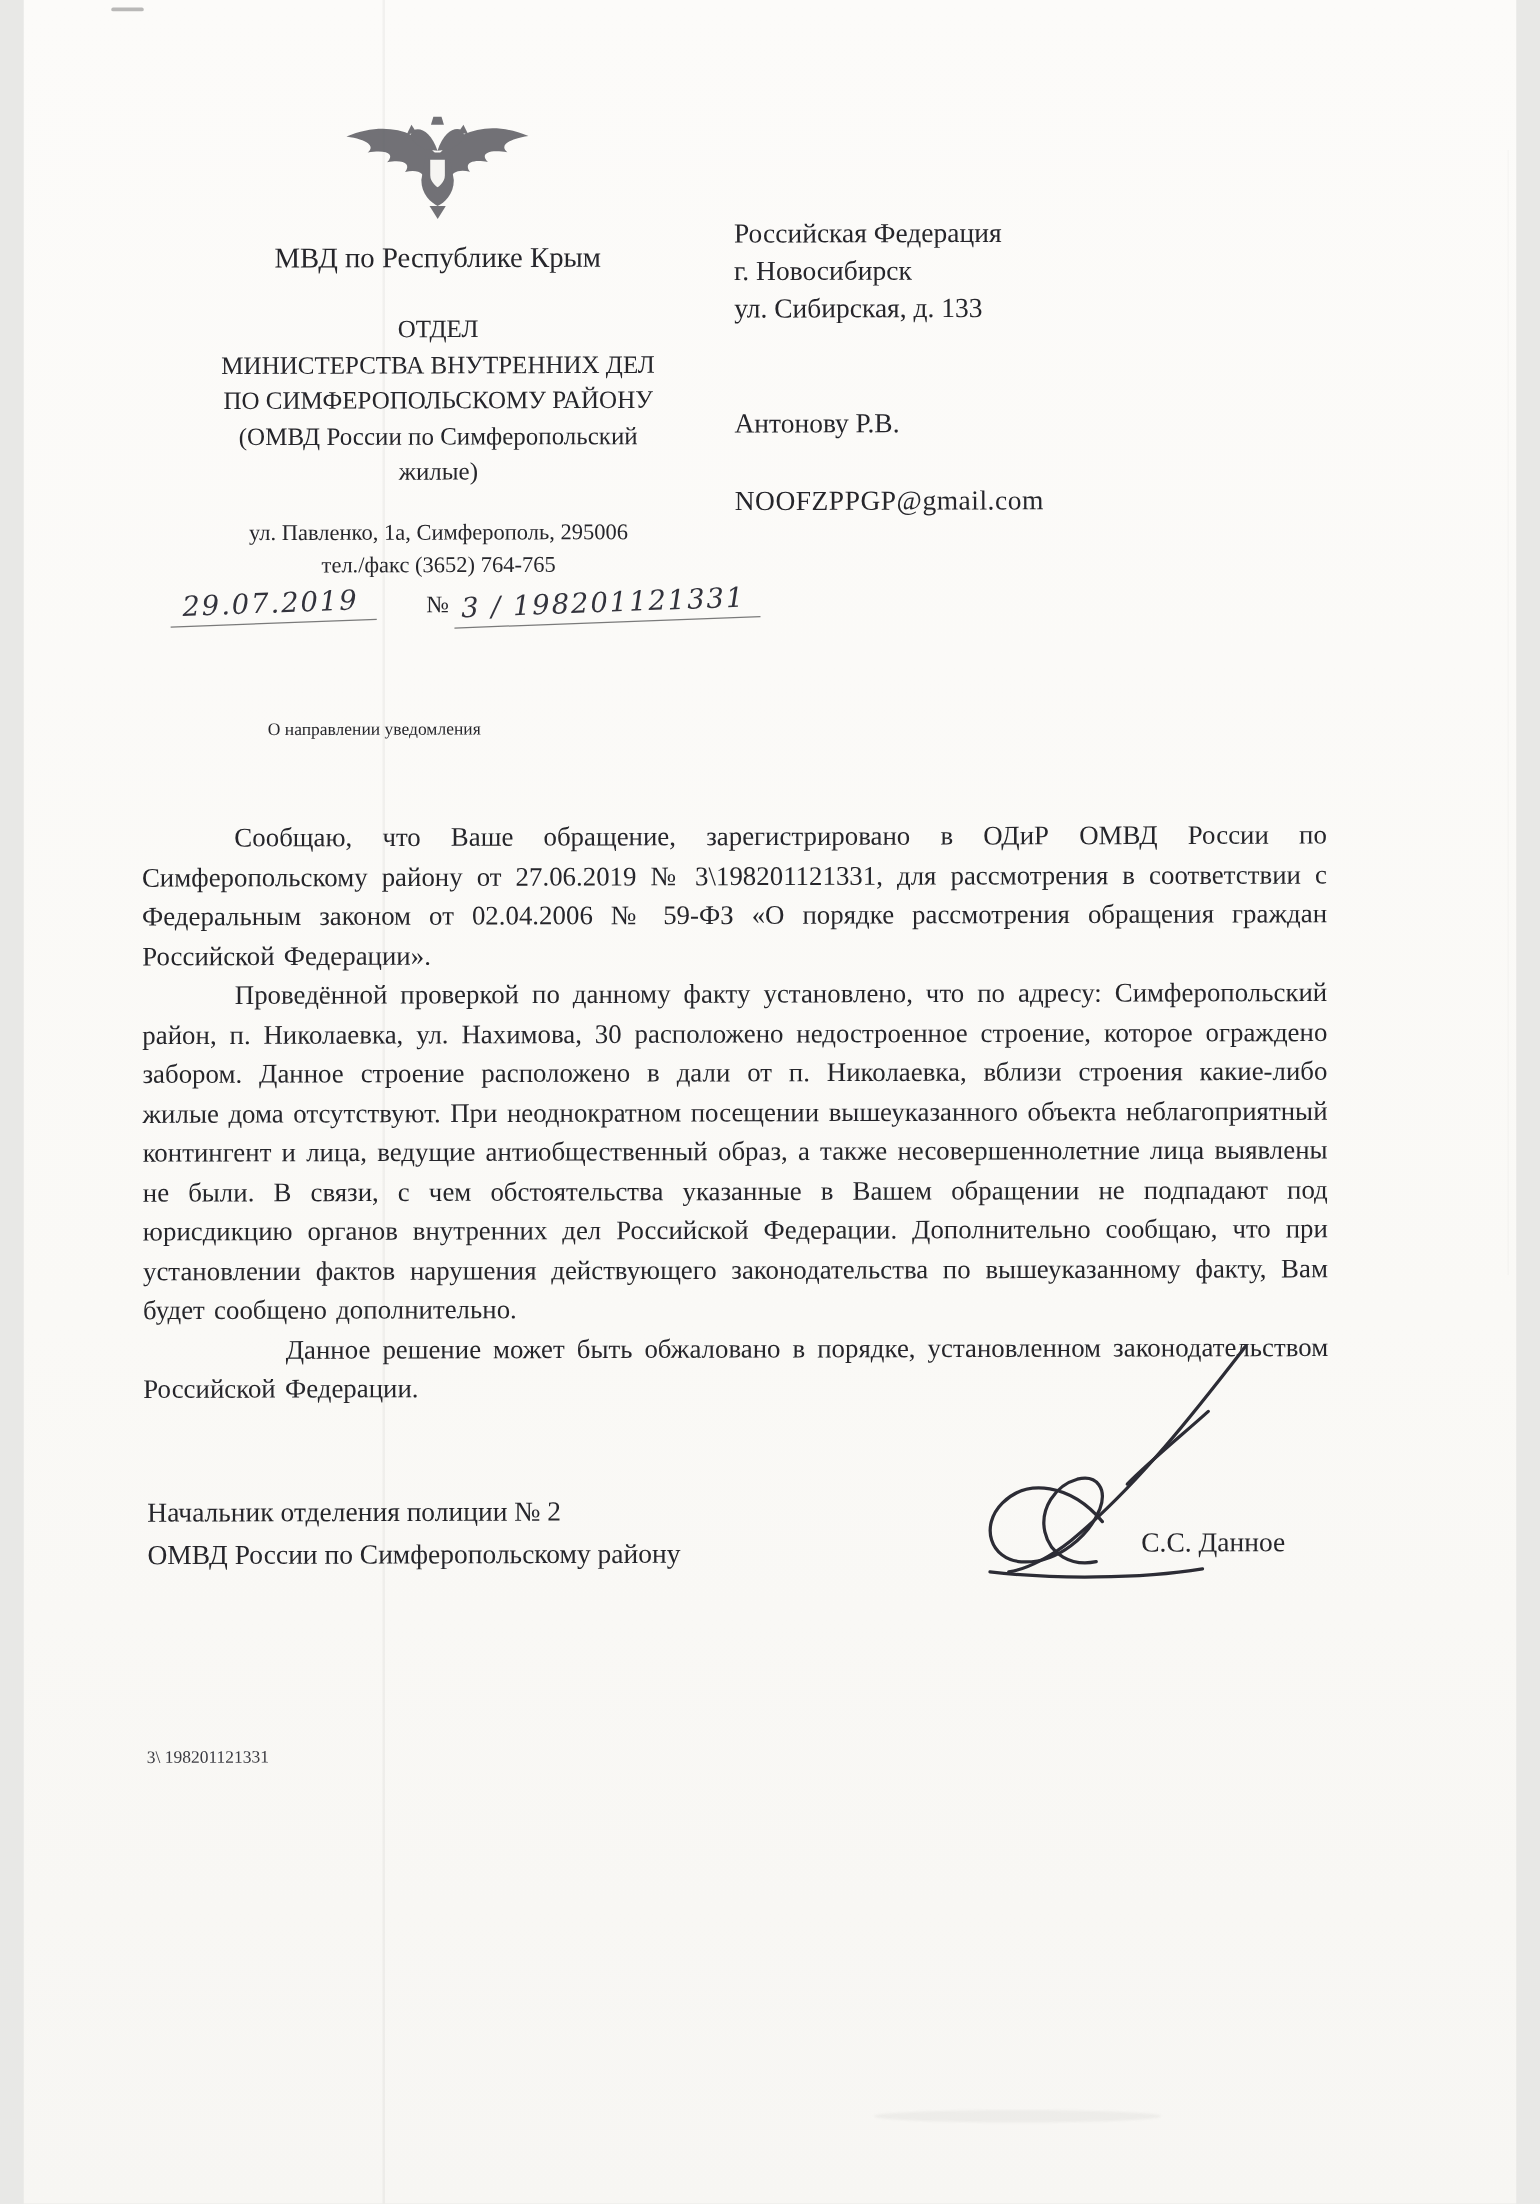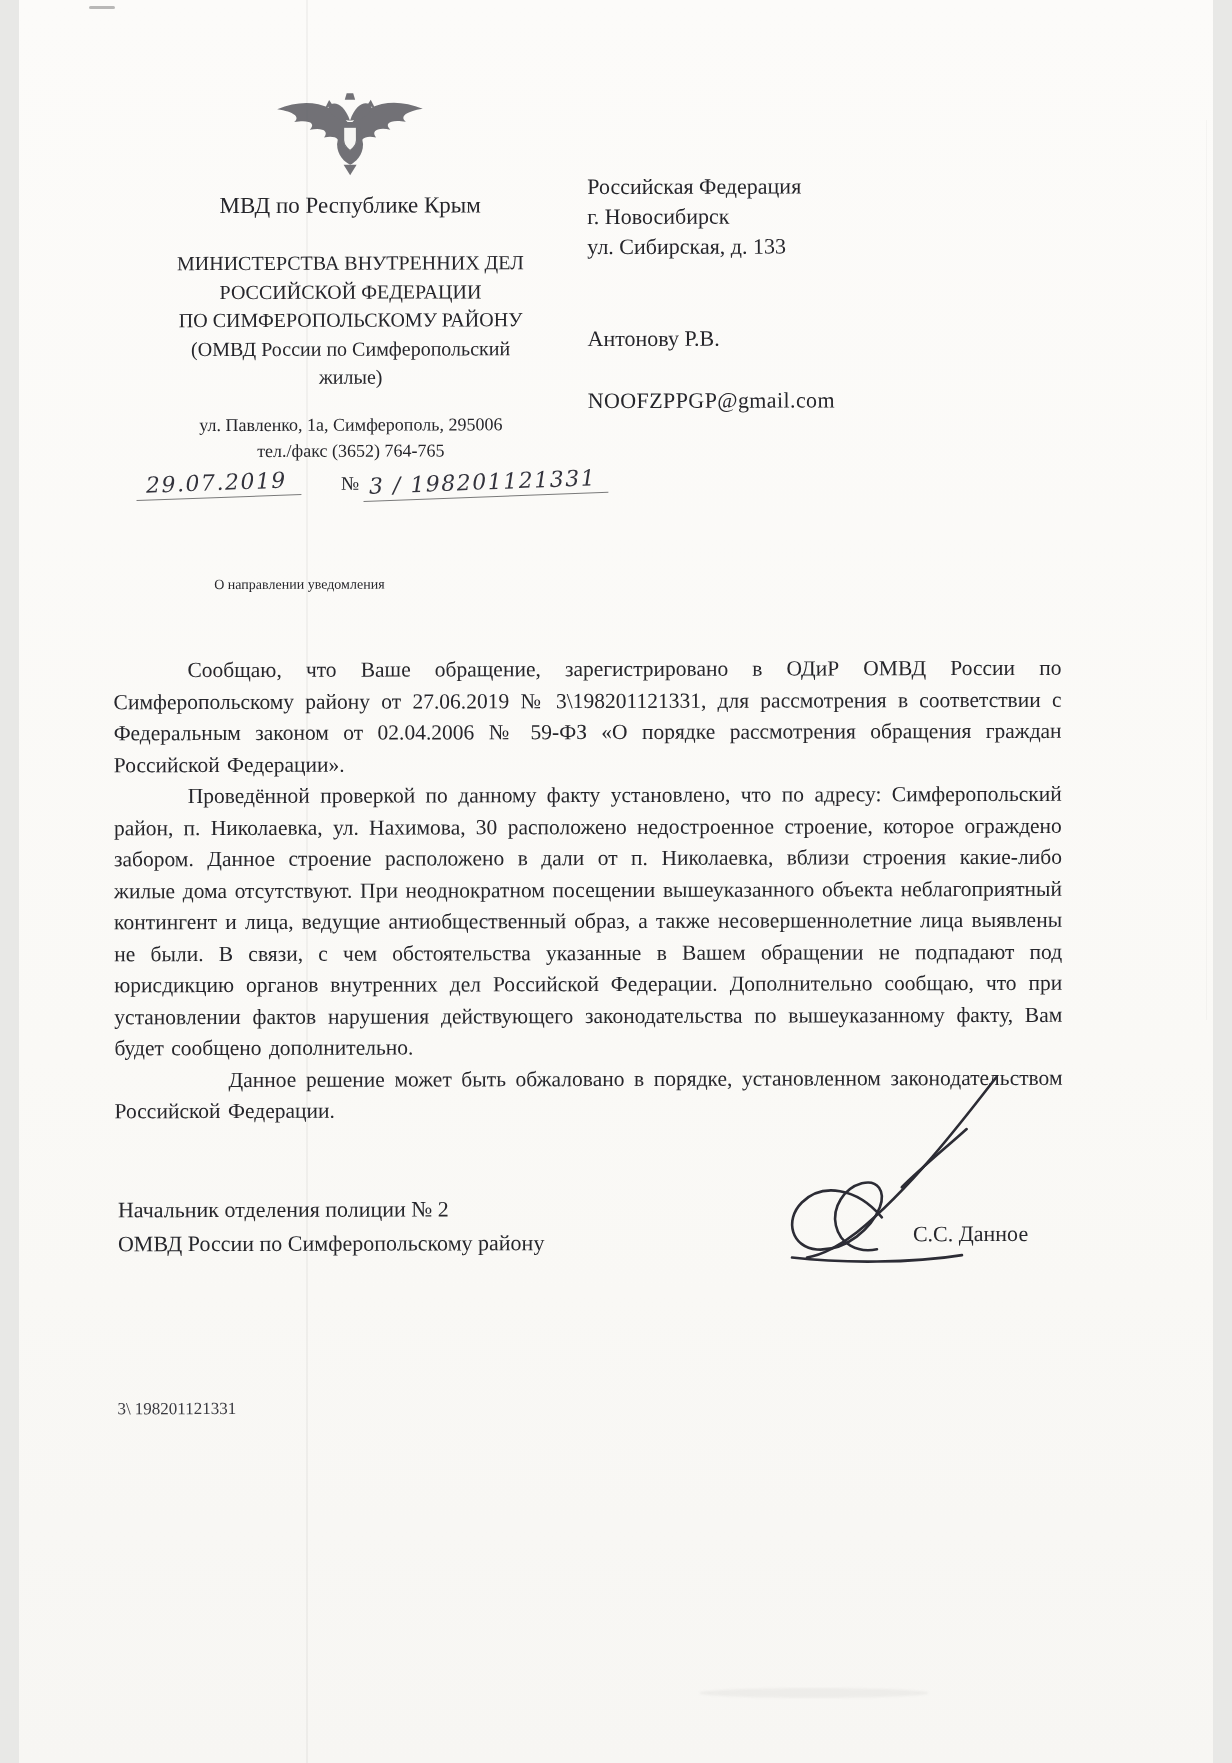--- a/index.html
+++ b/index.html
@@ -100,6 +100,7 @@
       <div class="org-top">МВД по Республике Крым</div>
 
       <div class="org-lines">
+        <div>ОТДЕЛ</div>
         <div>МИНИСТЕРСТВА ВНУТРЕННИХ ДЕЛ</div>
         <div>РОССИЙСКОЙ ФЕДЕРАЦИИ</div>
         <div>ПО СИМФЕРОПОЛЬСКОМУ РАЙОНУ</div>

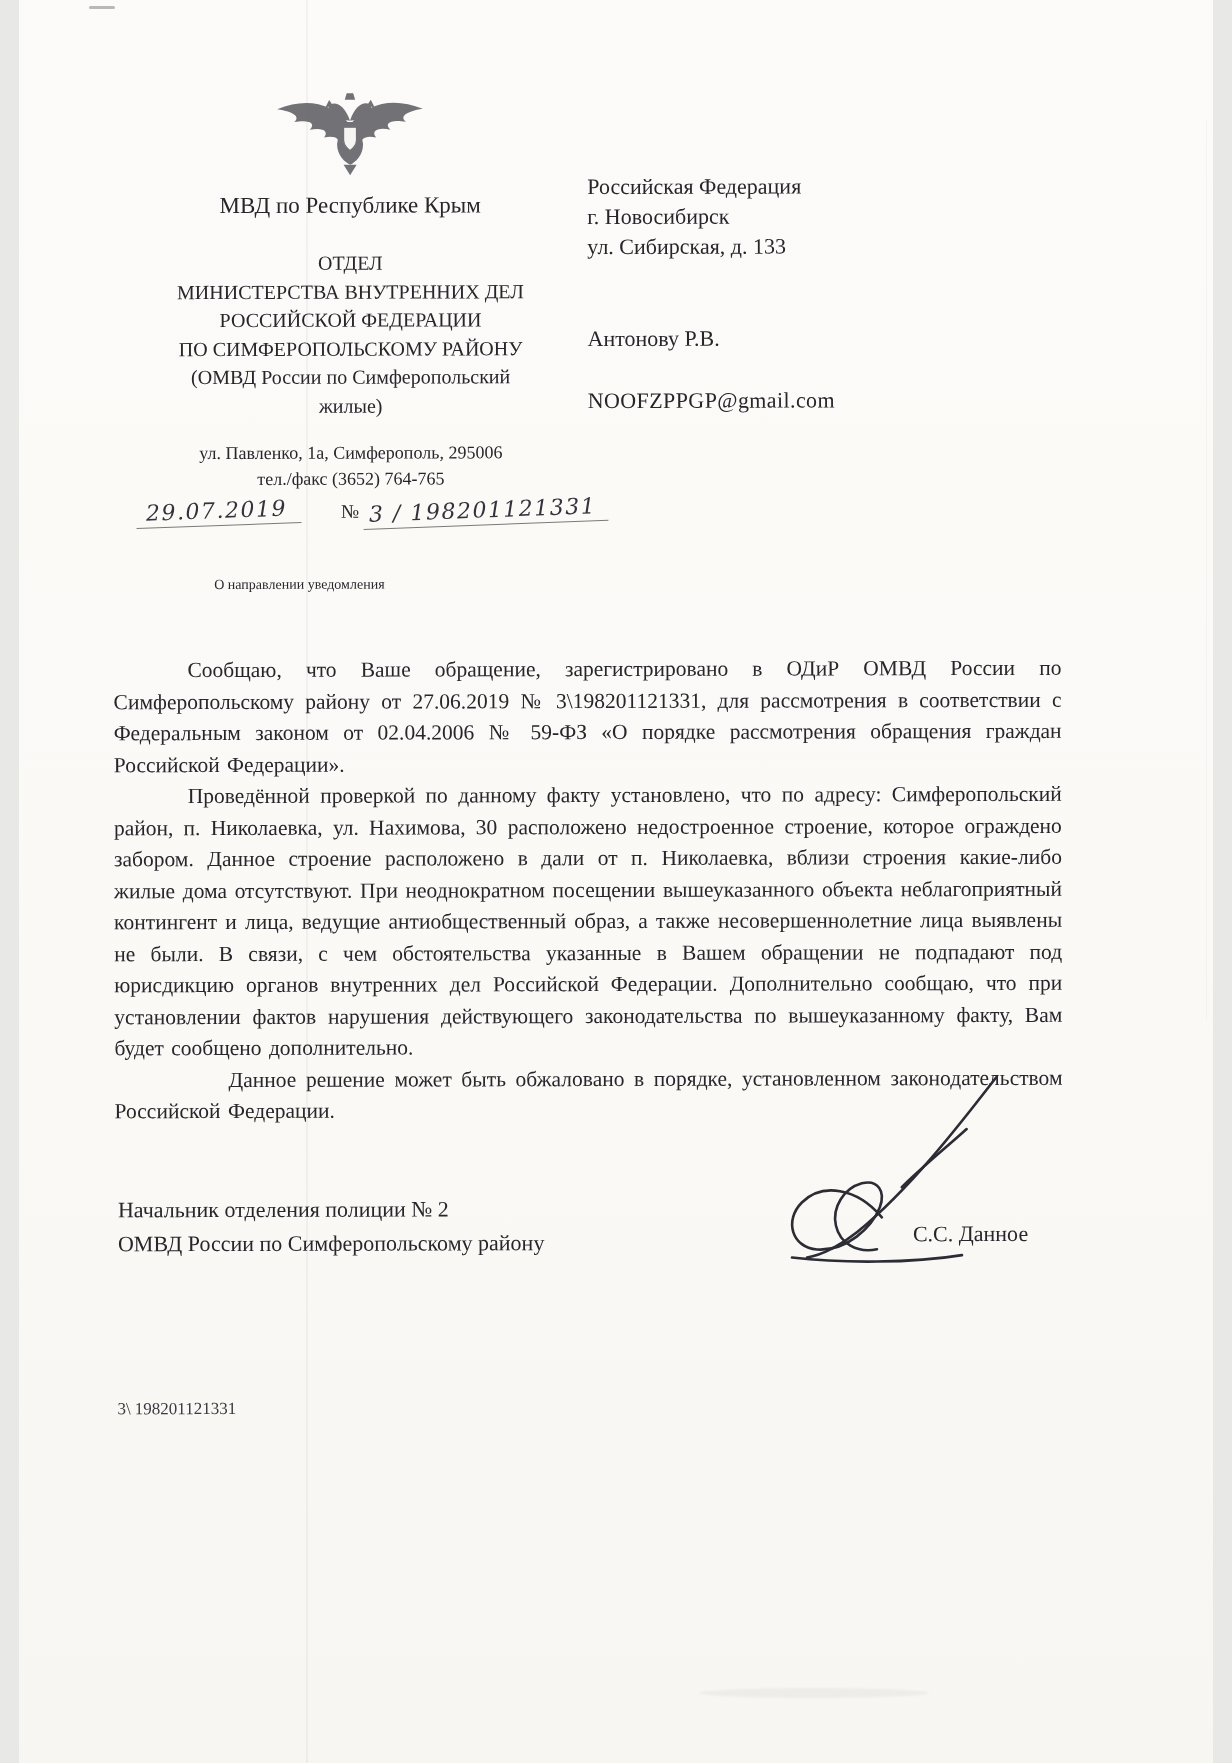--- a/index.html
+++ b/index.html
@@ -102,7 +102,6 @@
       <div class="org-lines">
         <div>ОТДЕЛ</div>
         <div>МИНИСТЕРСТВА ВНУТРЕННИХ ДЕЛ</div>
-        <div>РОССИЙСКОЙ ФЕДЕРАЦИИ</div>
         <div>ПО СИМФЕРОПОЛЬСКОМУ РАЙОНУ</div>
         <div>(ОМВД России по Симферопольский</div>
         <div>жилые)</div>

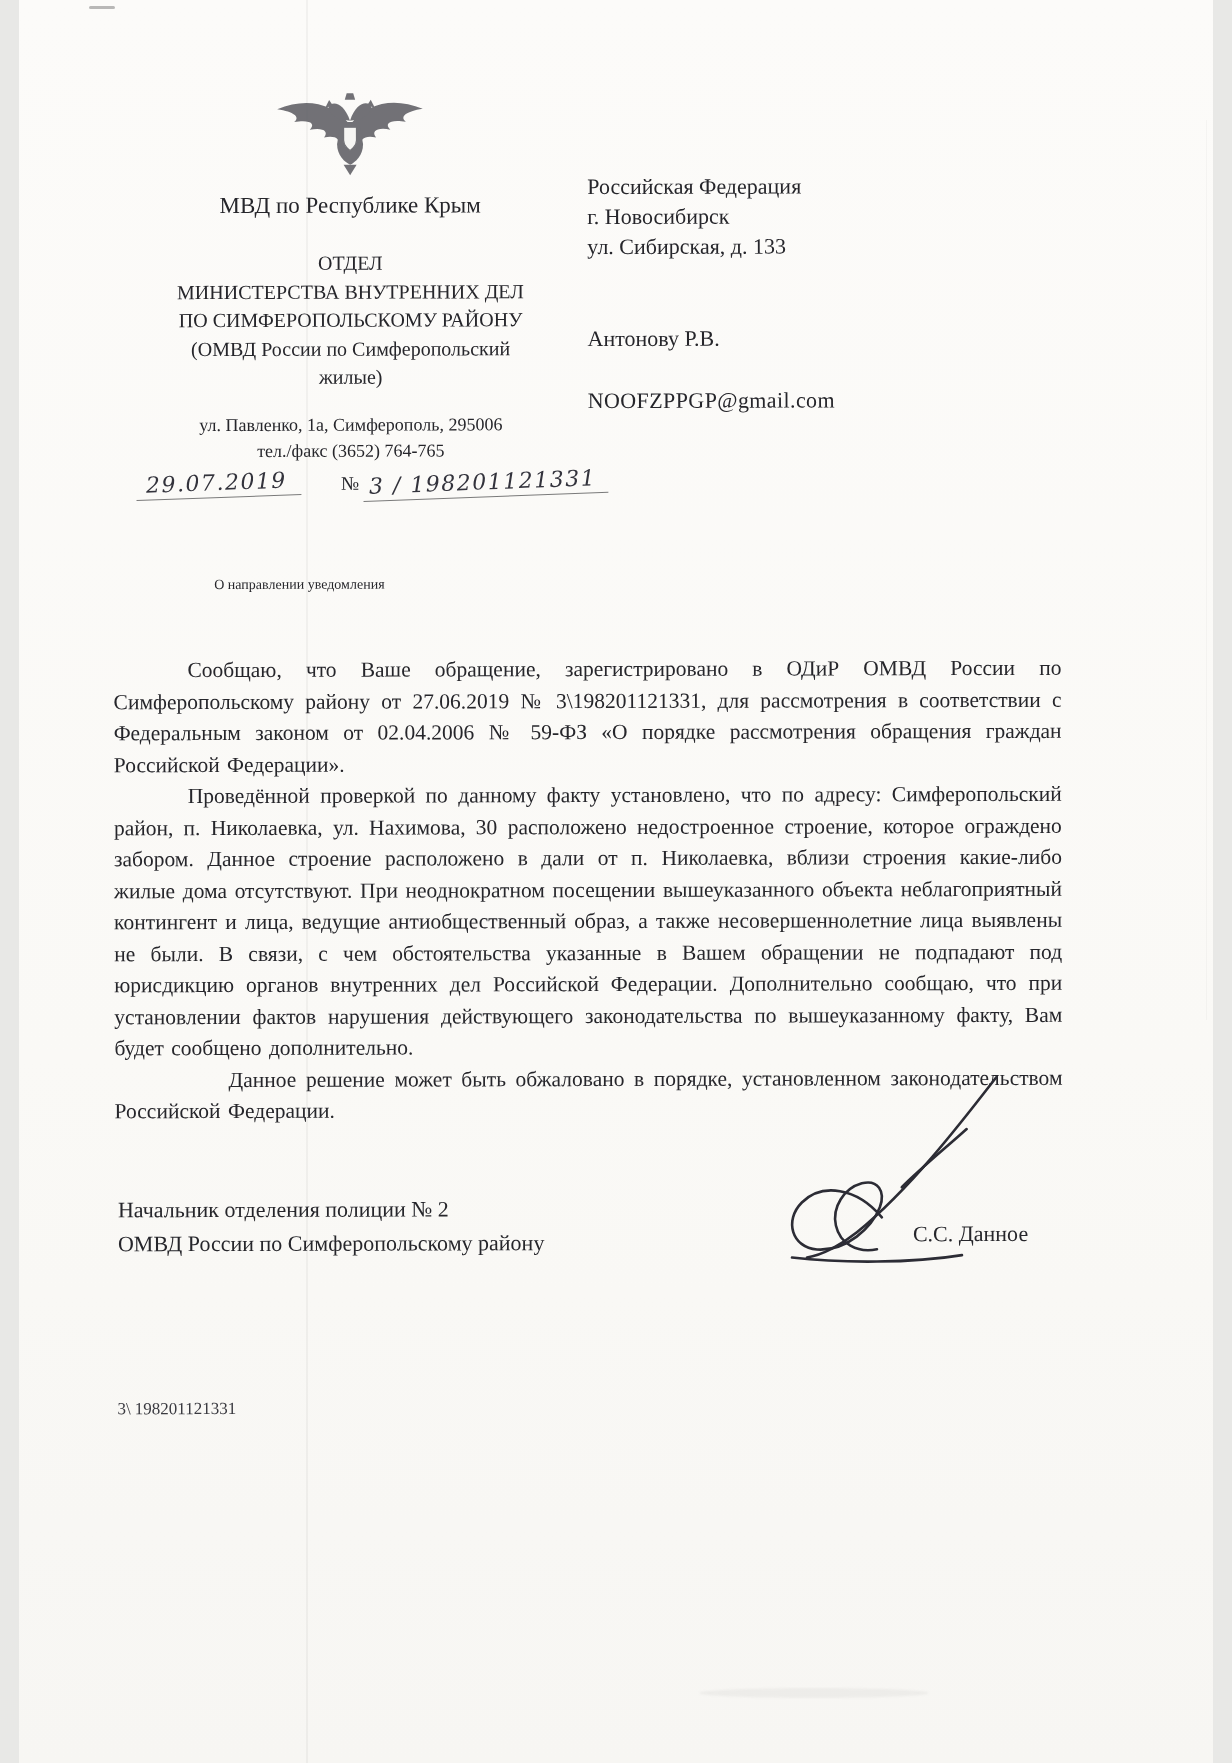--- a/index.html
+++ b/index.html
@@ -66,7 +66,7 @@
   .sig-name { position:absolute; left:893px; top:1222px; font-size:22px; }
   .signature-svg { position:absolute; left:742px; top:1068px; }
 
-  .footer-ref { position:absolute; left:97px; top:1398px; font-size:17px; color:#3a3a40; }
+  .footer-ref { position:absolute; left:97px; top:1398px; font-size:14px; color:#3a3a40; }
 </style>
 </head>
 <body>

